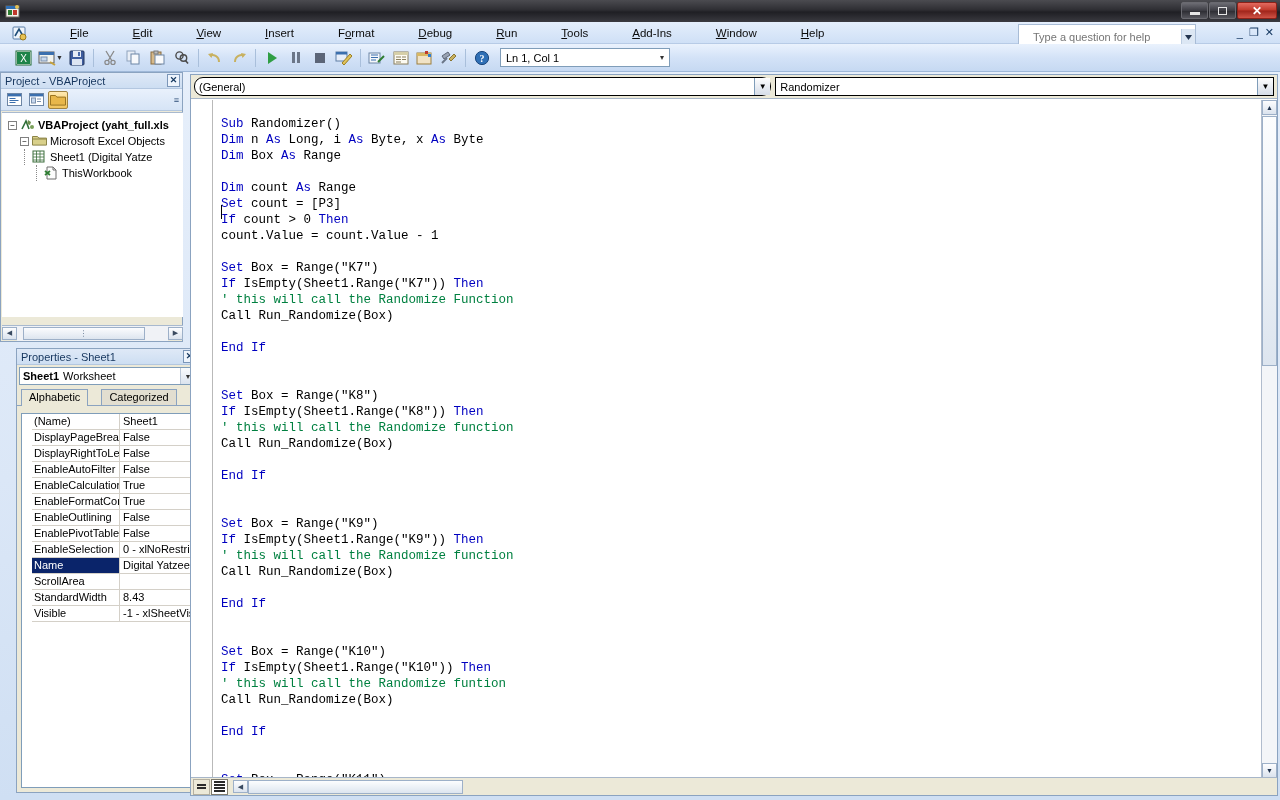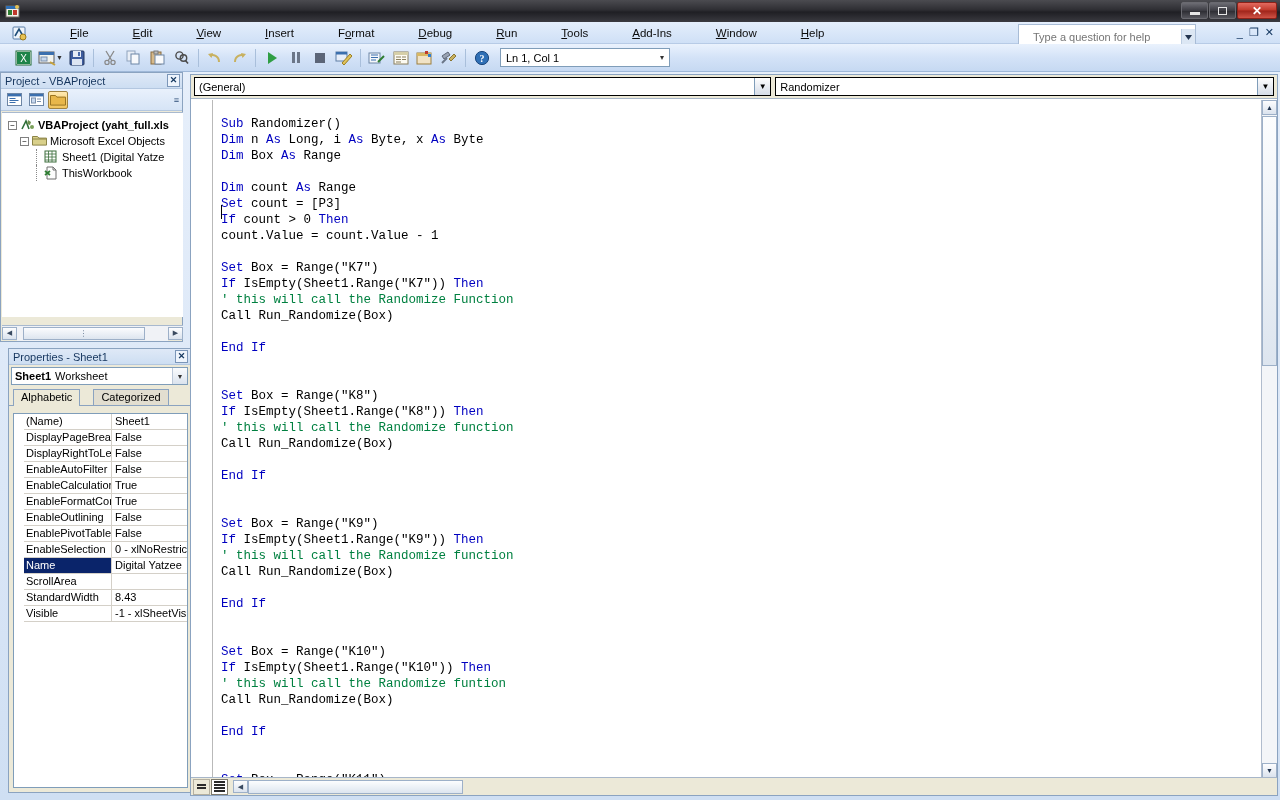--- a/index.html
+++ b/index.html
@@ -222,7 +222,7 @@
     background:linear-gradient(180deg,#fdfdfe,#d6dde8); border-left:1px solid #7f9db9;
     display:flex;align-items:center;justify-content:center;font-size:8px;color:#000;
   }
-  #combo-proc { width:617px; }
+  #combo-proc { width:617px;border-radius:9px; }
   #combo-sub  { width:533px; }
 
   #code-area {

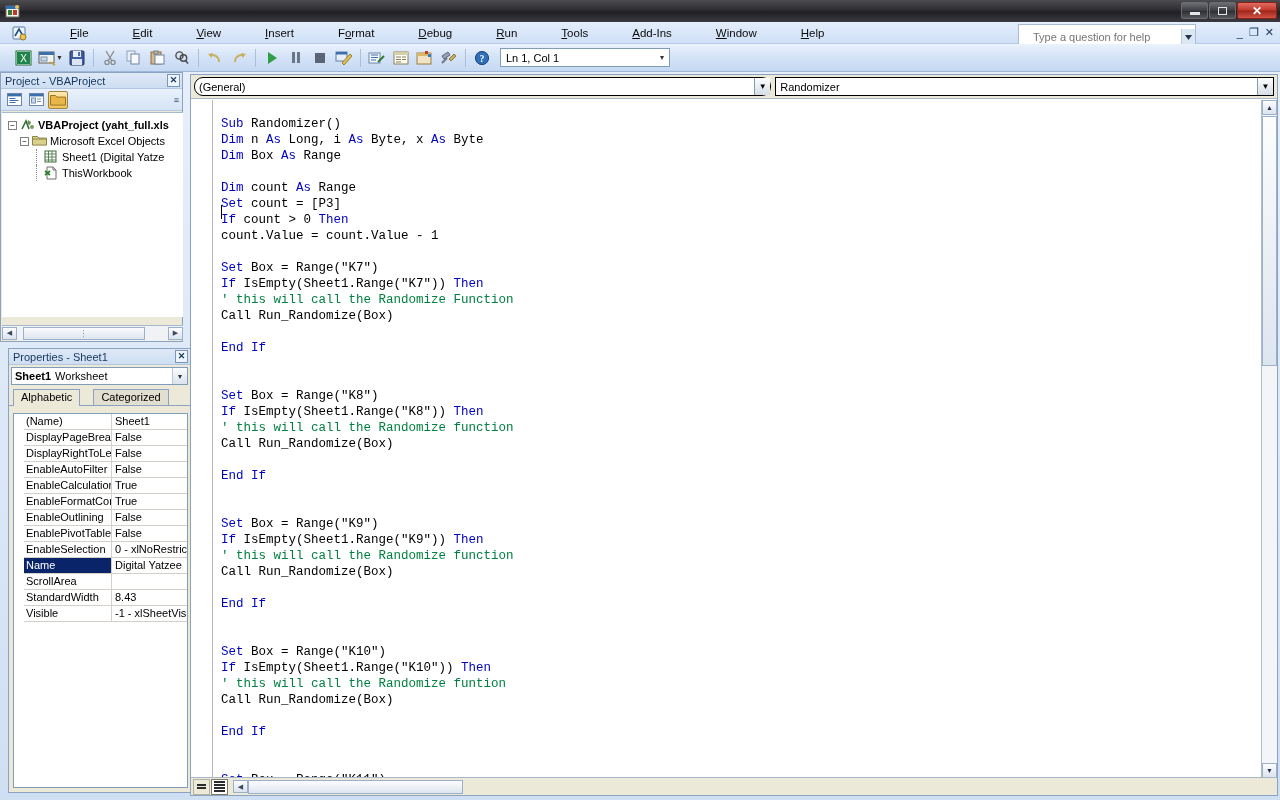--- a/index.html
+++ b/index.html
@@ -535,7 +535,7 @@
         <span>Microsoft Excel Objects</span>
       </div>
 
-      <div class="tnode" style="padding-left:34px;">
+      <div class="tnode" style="padding-left:22px;">
         <span class="tline" style="border-left:1px dotted #8a8a8a;height:16px;width:8px;"></span>
         <span class="ticon">
           <svg width="15" height="14" viewBox="0 0 15 14">

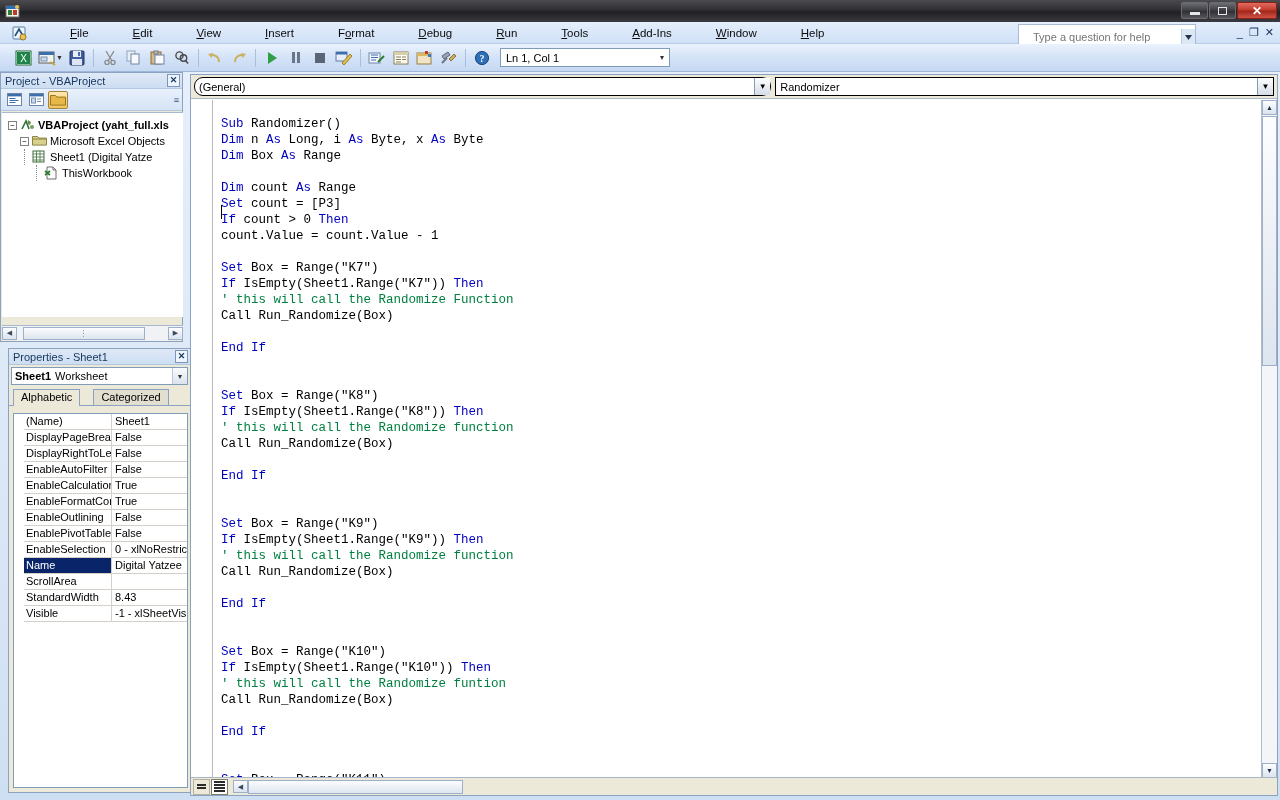--- a/index.html
+++ b/index.html
@@ -168,7 +168,7 @@
   .sb-track { flex:1; height:15px; background:#f0f2f6; }
 
   
-  #props-panel { left:8px; top:348px; width:183px; height:445px; }
+  #props-panel { left:16px; top:348px; width:183px; height:445px; }
   #props-combo {
     height:18px; margin:2px 2px 0 2px;
     border:1px solid #7f9db9; background:#fff;

